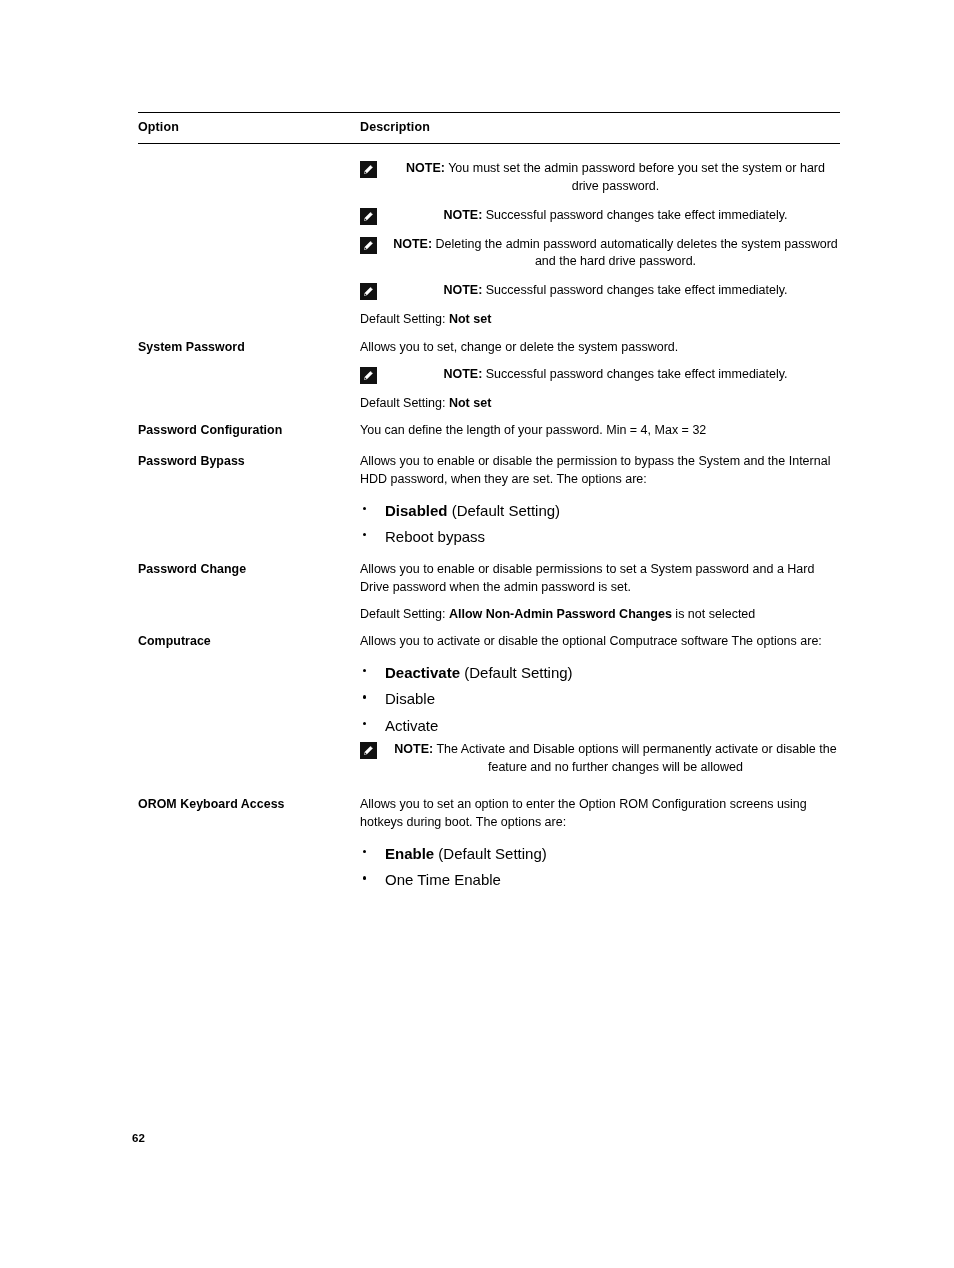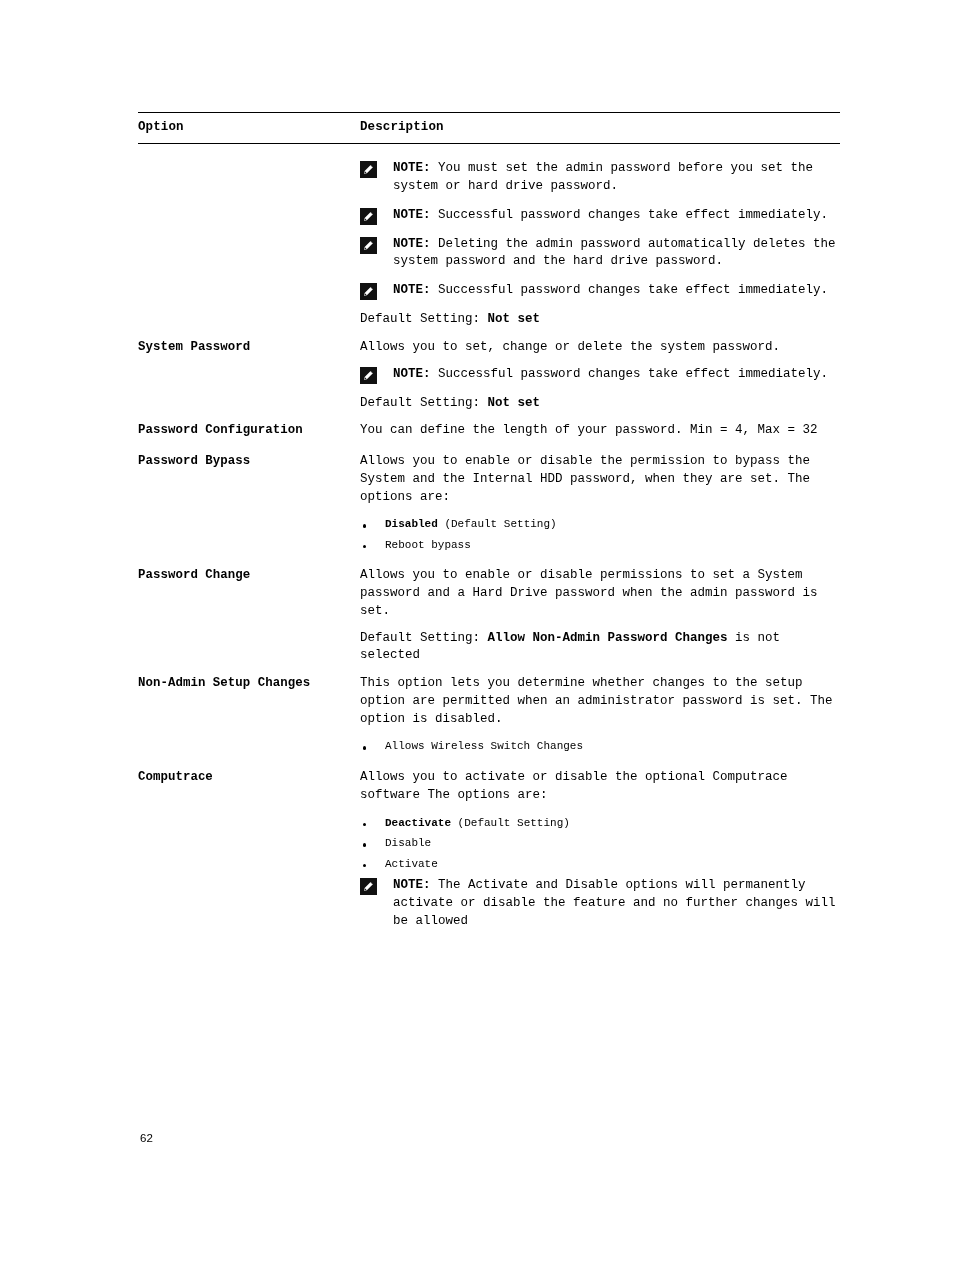--- a/index.html
+++ b/index.html
@@ -34,7 +34,6 @@
     width: 702px;
     border-collapse: collapse;
     table-layout: fixed;
-    font-family: Liberation Mono, monospace;
   }
 
   table.spec col.c-option { width: 222px; }

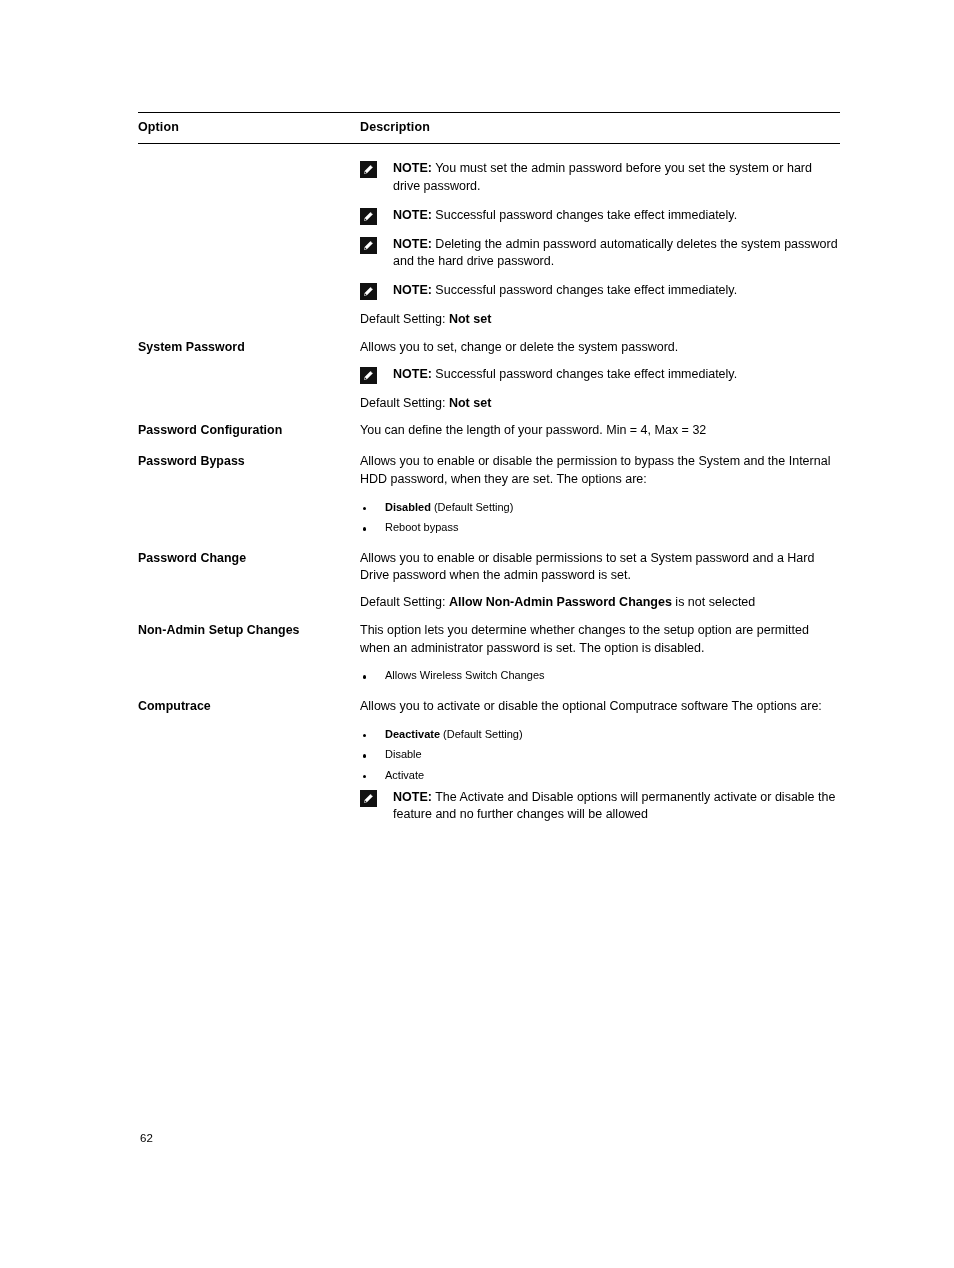--- a/index.html
+++ b/index.html
@@ -88,6 +88,7 @@
     display: flex;
     align-items: flex-start;
     margin: 0 0 11px 0;
+    text-align: center;
   }
   .note-icon {
     flex: 0 0 auto;

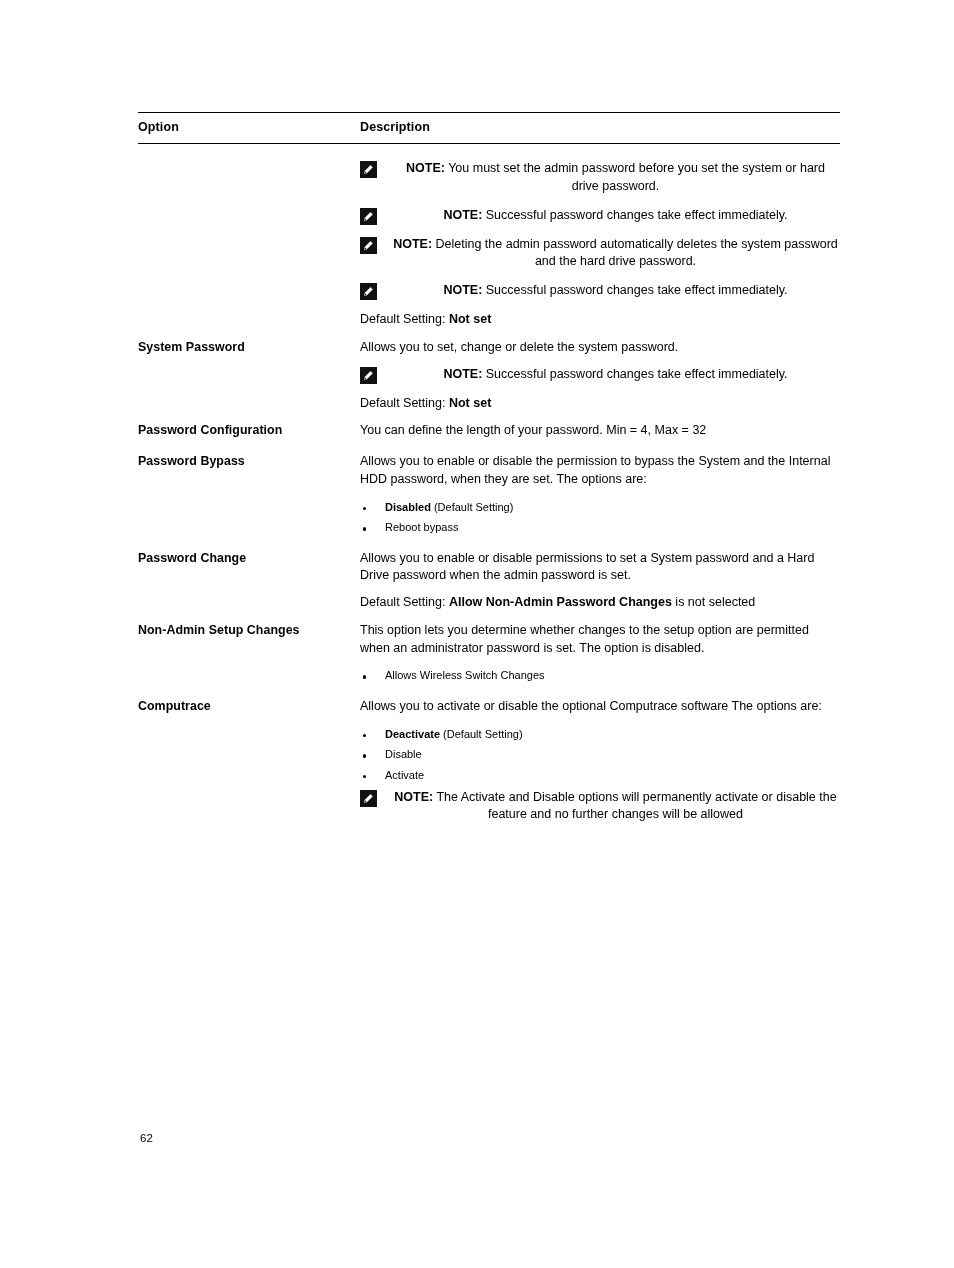--- a/index.html
+++ b/index.html
@@ -119,7 +119,7 @@
     position: relative;
     padding-left: 25px;
     margin-bottom: 5px;
-    font-size: 11px;
+    font-size: 15px;
     line-height: 1.42;
   }
   ul.bullets li:before {

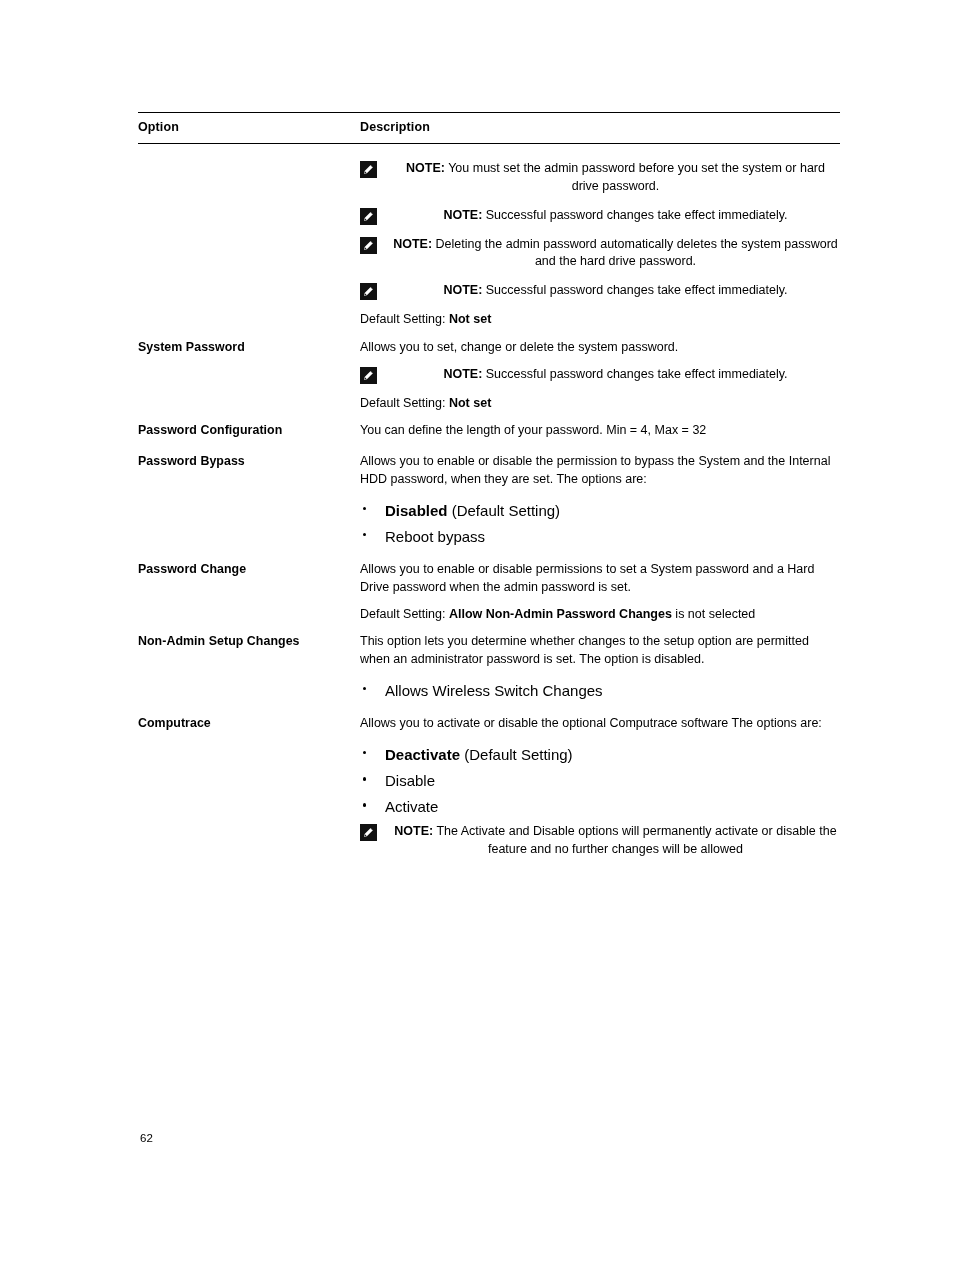--- a/index.html
+++ b/index.html
@@ -252,15 +252,6 @@
             </td>
           </tr>
           <tr>
-            <td class="opt">Non-Admin Setup Changes</td>
-            <td class="desc">
-              <p class="para">This option lets you determine whether changes to the setup option are permitted when an administrator password is set. The option is disabled.</p>
-              <ul class="bullets">
-                <li>Allows Wireless Switch Changes</li>
-              </ul>
-            </td>
-          </tr>
-          <tr>
             <td class="opt">Computrace</td>
             <td class="desc">
               <p class="para">Allows you to activate or disable the optional Computrace software The options are:</p>

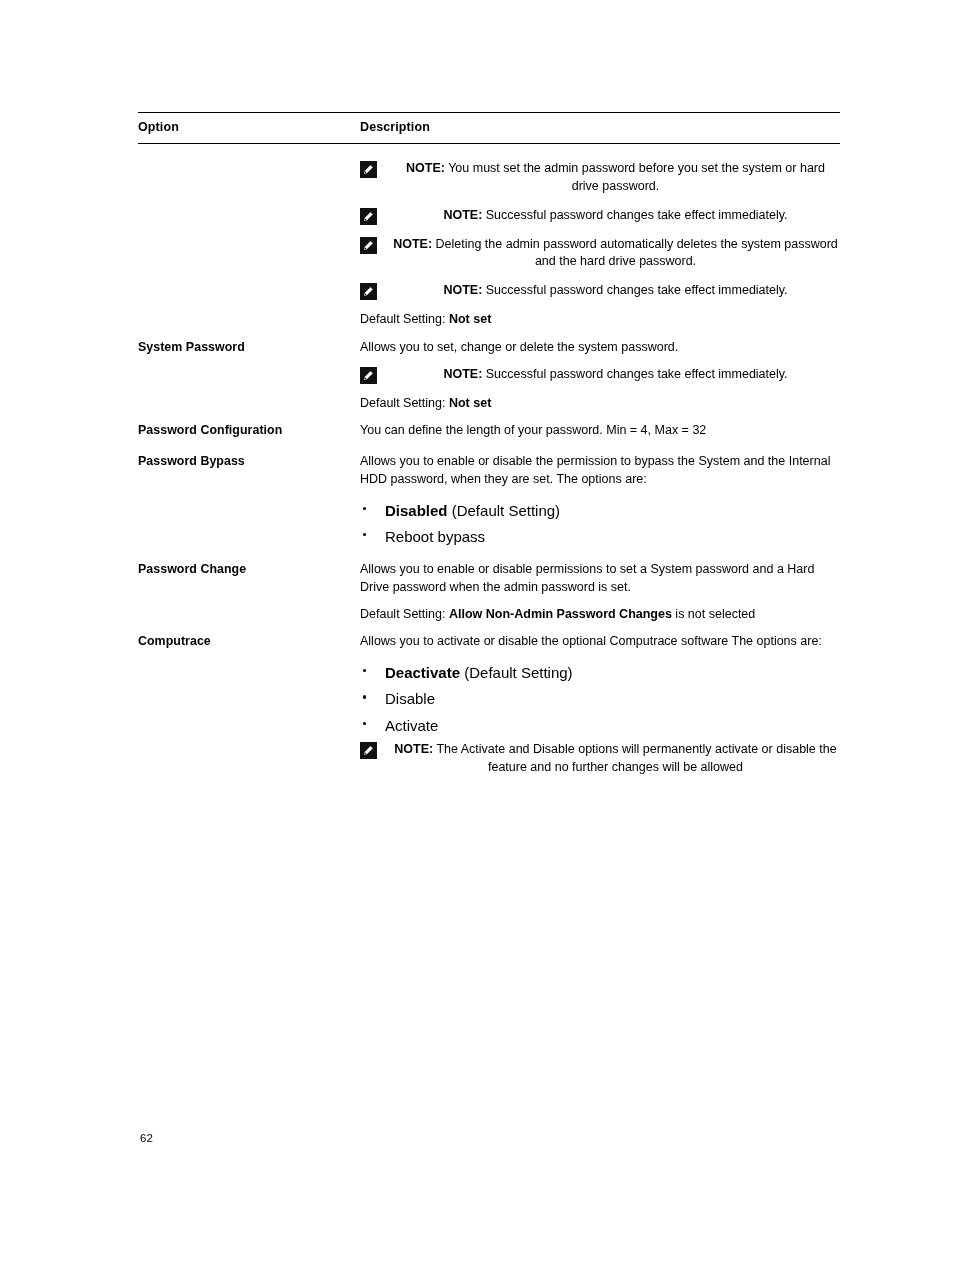--- a/index.html
+++ b/index.html
@@ -273,6 +273,16 @@
               </div>
             </td>
           </tr>
+          <tr>
+            <td class="opt">OROM Keyboard Access</td>
+            <td class="desc">
+              <p class="para">Allows you to set an option to enter the Option ROM Configuration screens using hotkeys during boot. The options are:</p>
+              <ul class="bullets">
+                <li><span class="b">Enable</span> (Default Setting)</li>
+                <li>One Time Enable</li>
+              </ul>
+            </td>
+          </tr>
         </tbody>
     </table>
   </div>

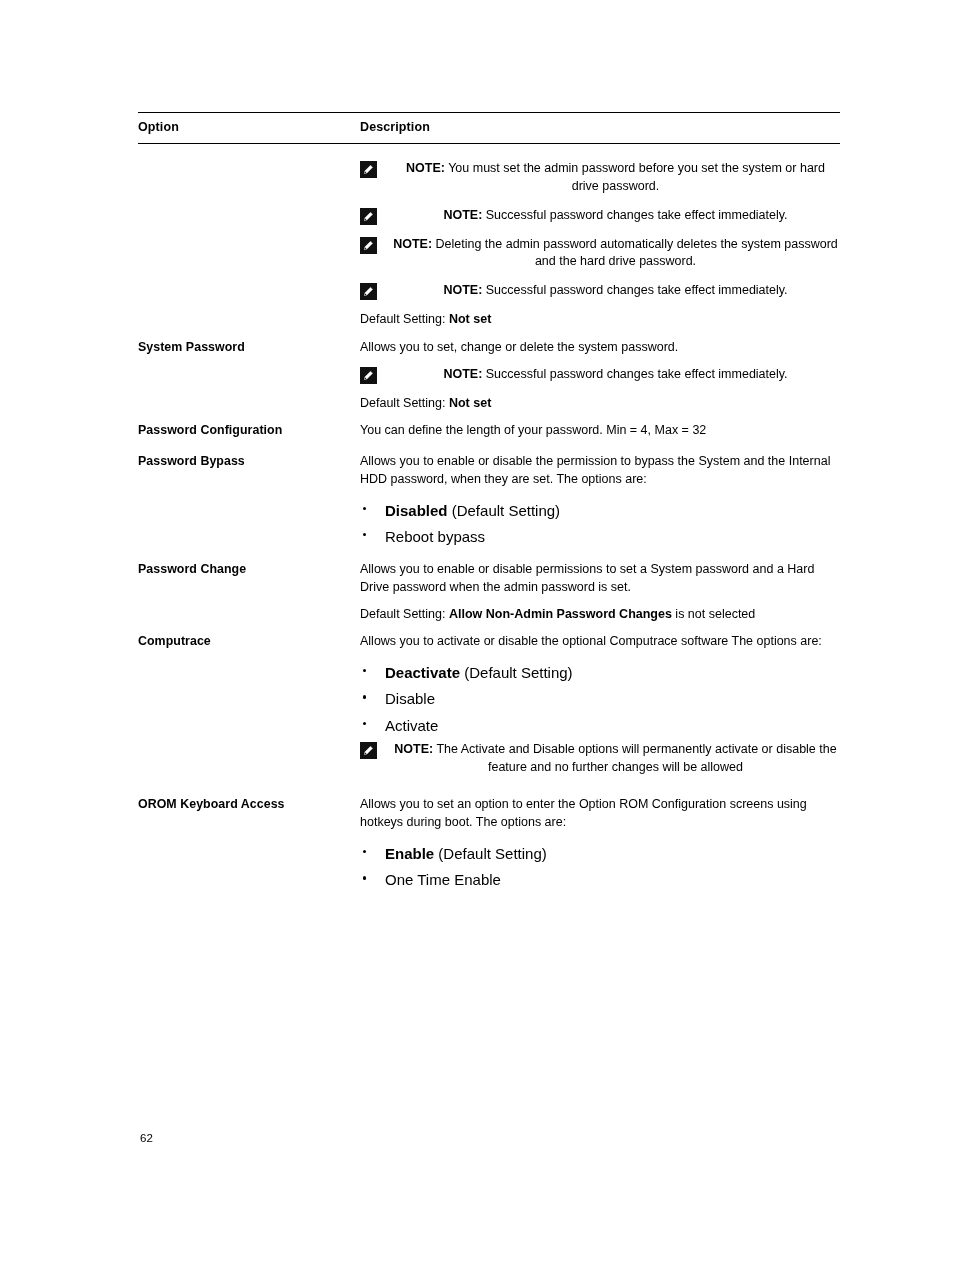--- a/index.html
+++ b/index.html
@@ -135,10 +135,10 @@
 
   .page-number {
     position: absolute;
-    left: 140px;
+    left: 132px;
     top: 1132px;
     font-size: 11.5px;
-    font-weight: normal;
+    font-weight: bold;
     color: #000;
   }
 </style>

